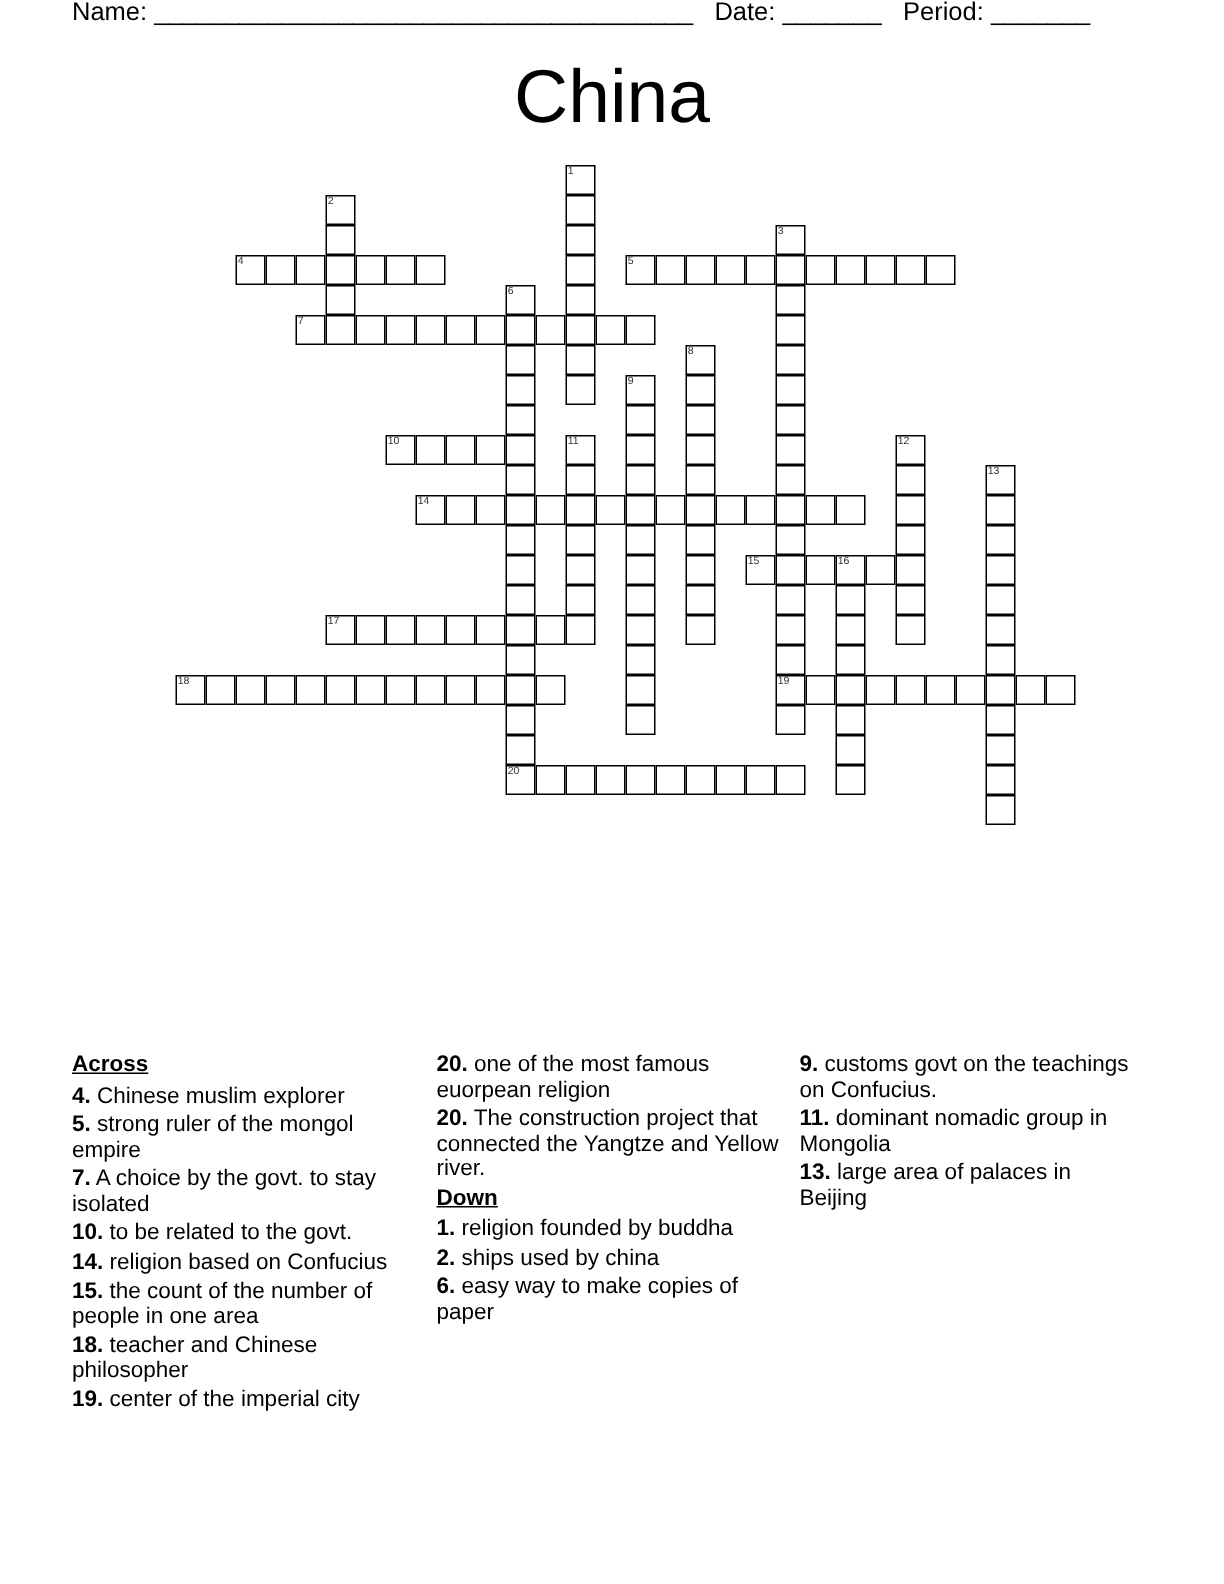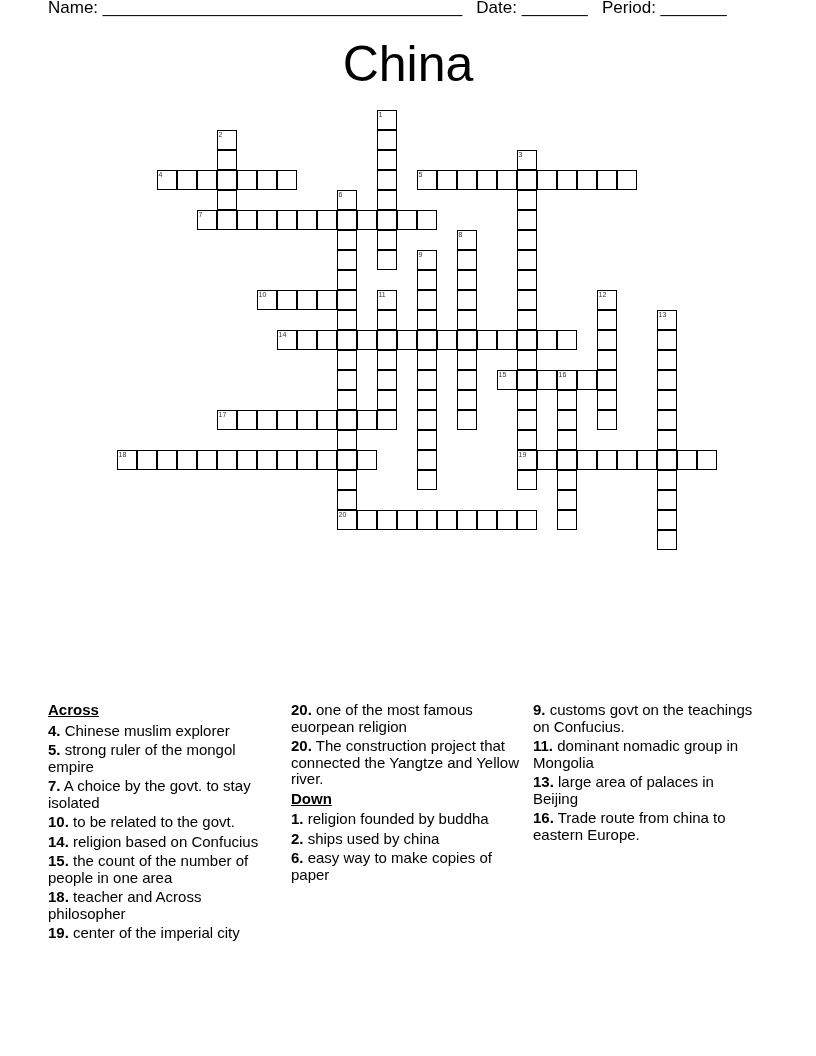--- a/index.html
+++ b/index.html
@@ -281,7 +281,6 @@
       <div class="clue"><b>9.</b> <span>customs govt on the teachings on Confucius.</span></div>
       <div class="clue"><b>11.</b> <span>dominant nomadic group in Mongolia</span></div>
       <div class="clue"><b>13.</b> <span>large area of palaces in Beijing</span></div>
-      <div class="clue"><b>16.</b> <span>Trade route from china to eastern Europe.</span></div>
     </div>
 </div>
 

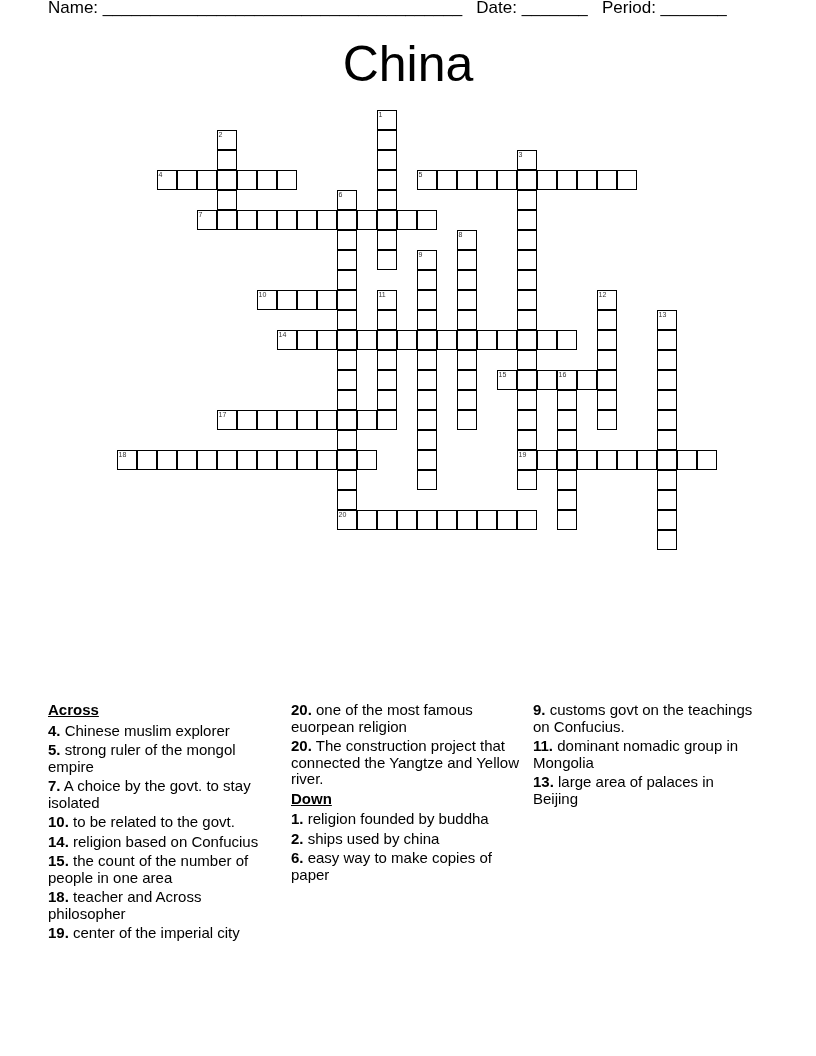--- a/index.html
+++ b/index.html
@@ -260,7 +260,7 @@
       <div class="clue"><b>10.</b> <span>to be related to the govt.</span></div>
       <div class="clue"><b>14.</b> <span>religion based on Confucius</span></div>
       <div class="clue"><b>15.</b> <span>the count of the number of people in one area</span></div>
-      <div class="clue"><b>18.</b> <span>teacher and Across philosopher</span></div>
+      <div class="clue"><b>18.</b> <span>teacher and Chinese philosopher</span></div>
       <div class="clue"><b>19.</b> <span>center of the imperial city</span></div>
     </div>
 </div>

